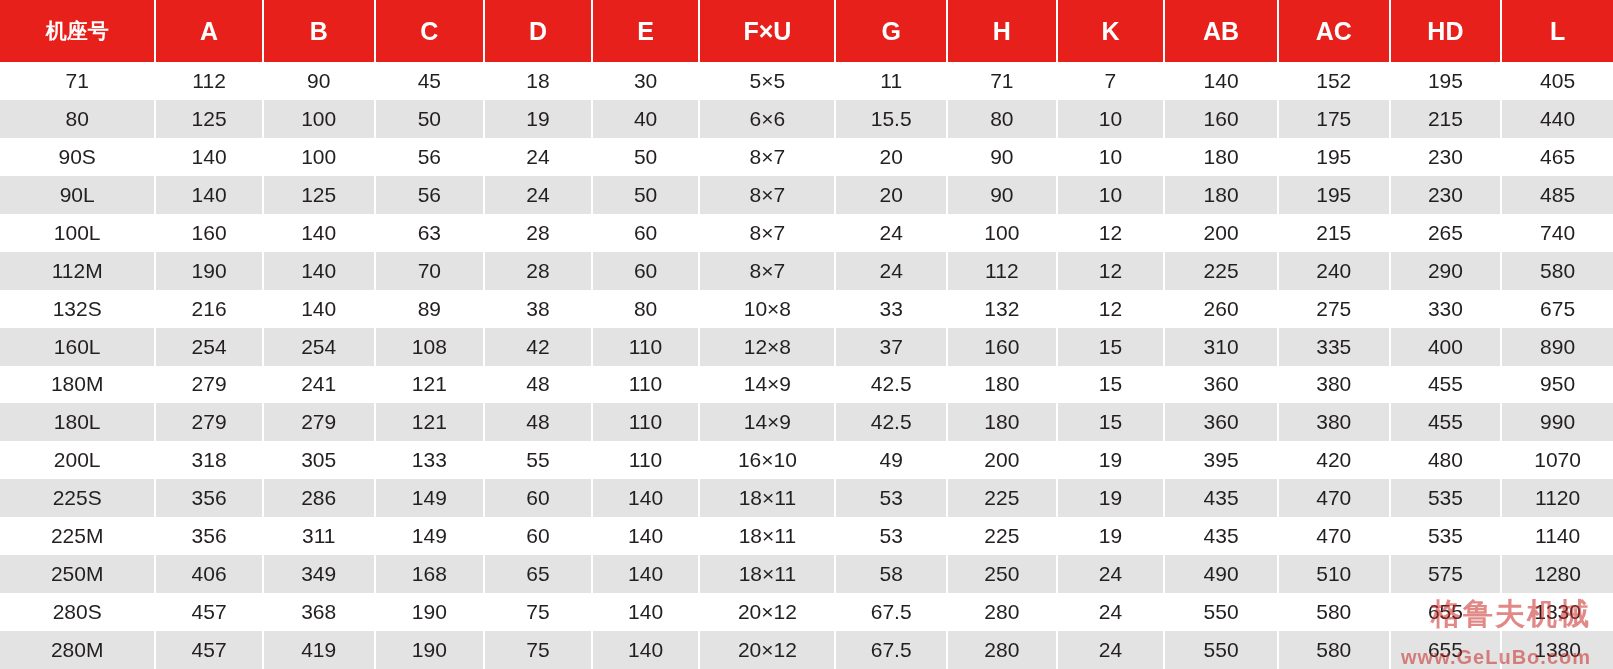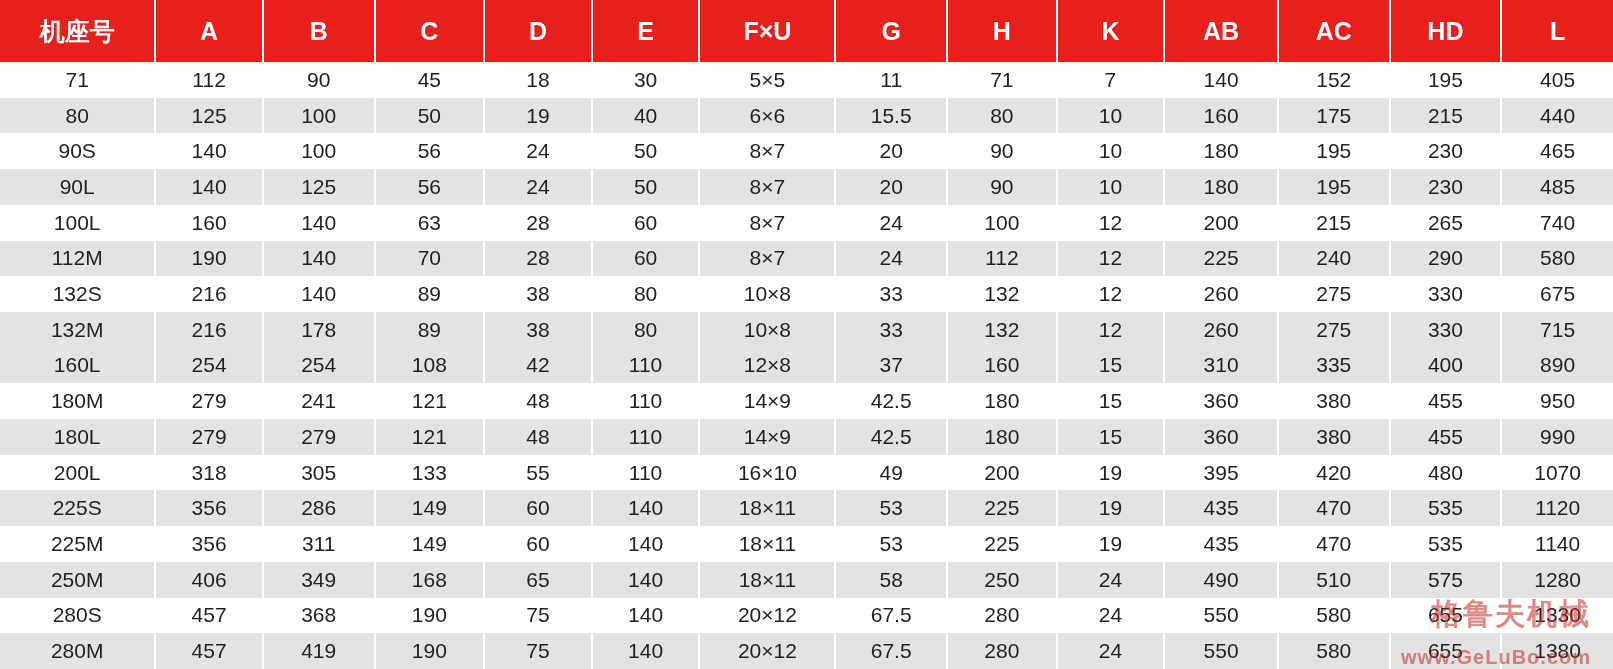--- a/index.html
+++ b/index.html
@@ -40,7 +40,7 @@
     border-bottom: none;
   }
   #spec-table thead th.head-cjk {
-    font-size: 25px;
+    font-size: 21px;
     margin-top: 25px;
   }
   #spec-table tbody tr {

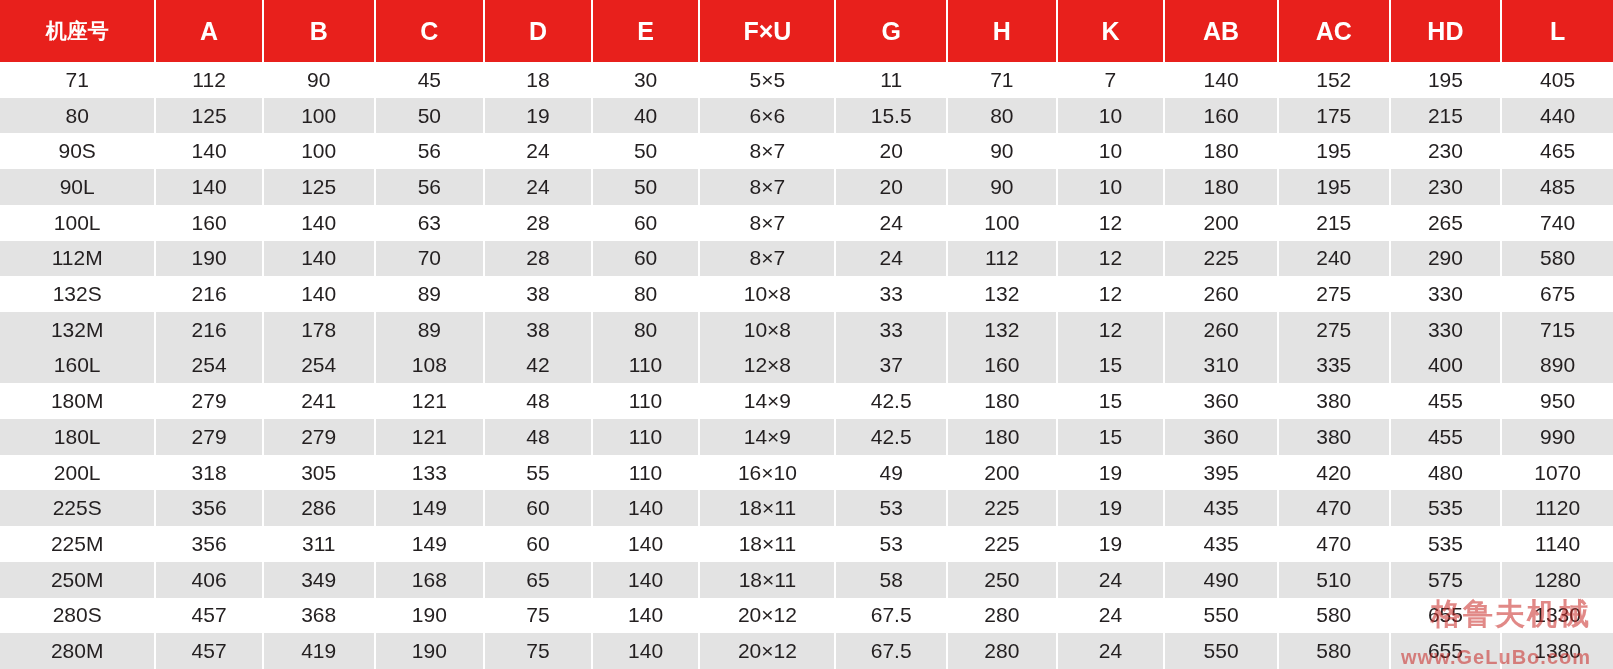--- a/index.html
+++ b/index.html
@@ -212,22 +212,6 @@
         <td>675</td>
       </tr>
       <tr class="row-even">
-        <td class="col-name">132M</td>
-        <td>216</td>
-        <td>178</td>
-        <td>89</td>
-        <td>38</td>
-        <td>80</td>
-        <td>10×8</td>
-        <td>33</td>
-        <td>132</td>
-        <td>12</td>
-        <td>260</td>
-        <td>275</td>
-        <td>330</td>
-        <td>715</td>
-      </tr>
-      <tr class="row-even">
         <td class="col-name">160L</td>
         <td>254</td>
         <td>254</td>

